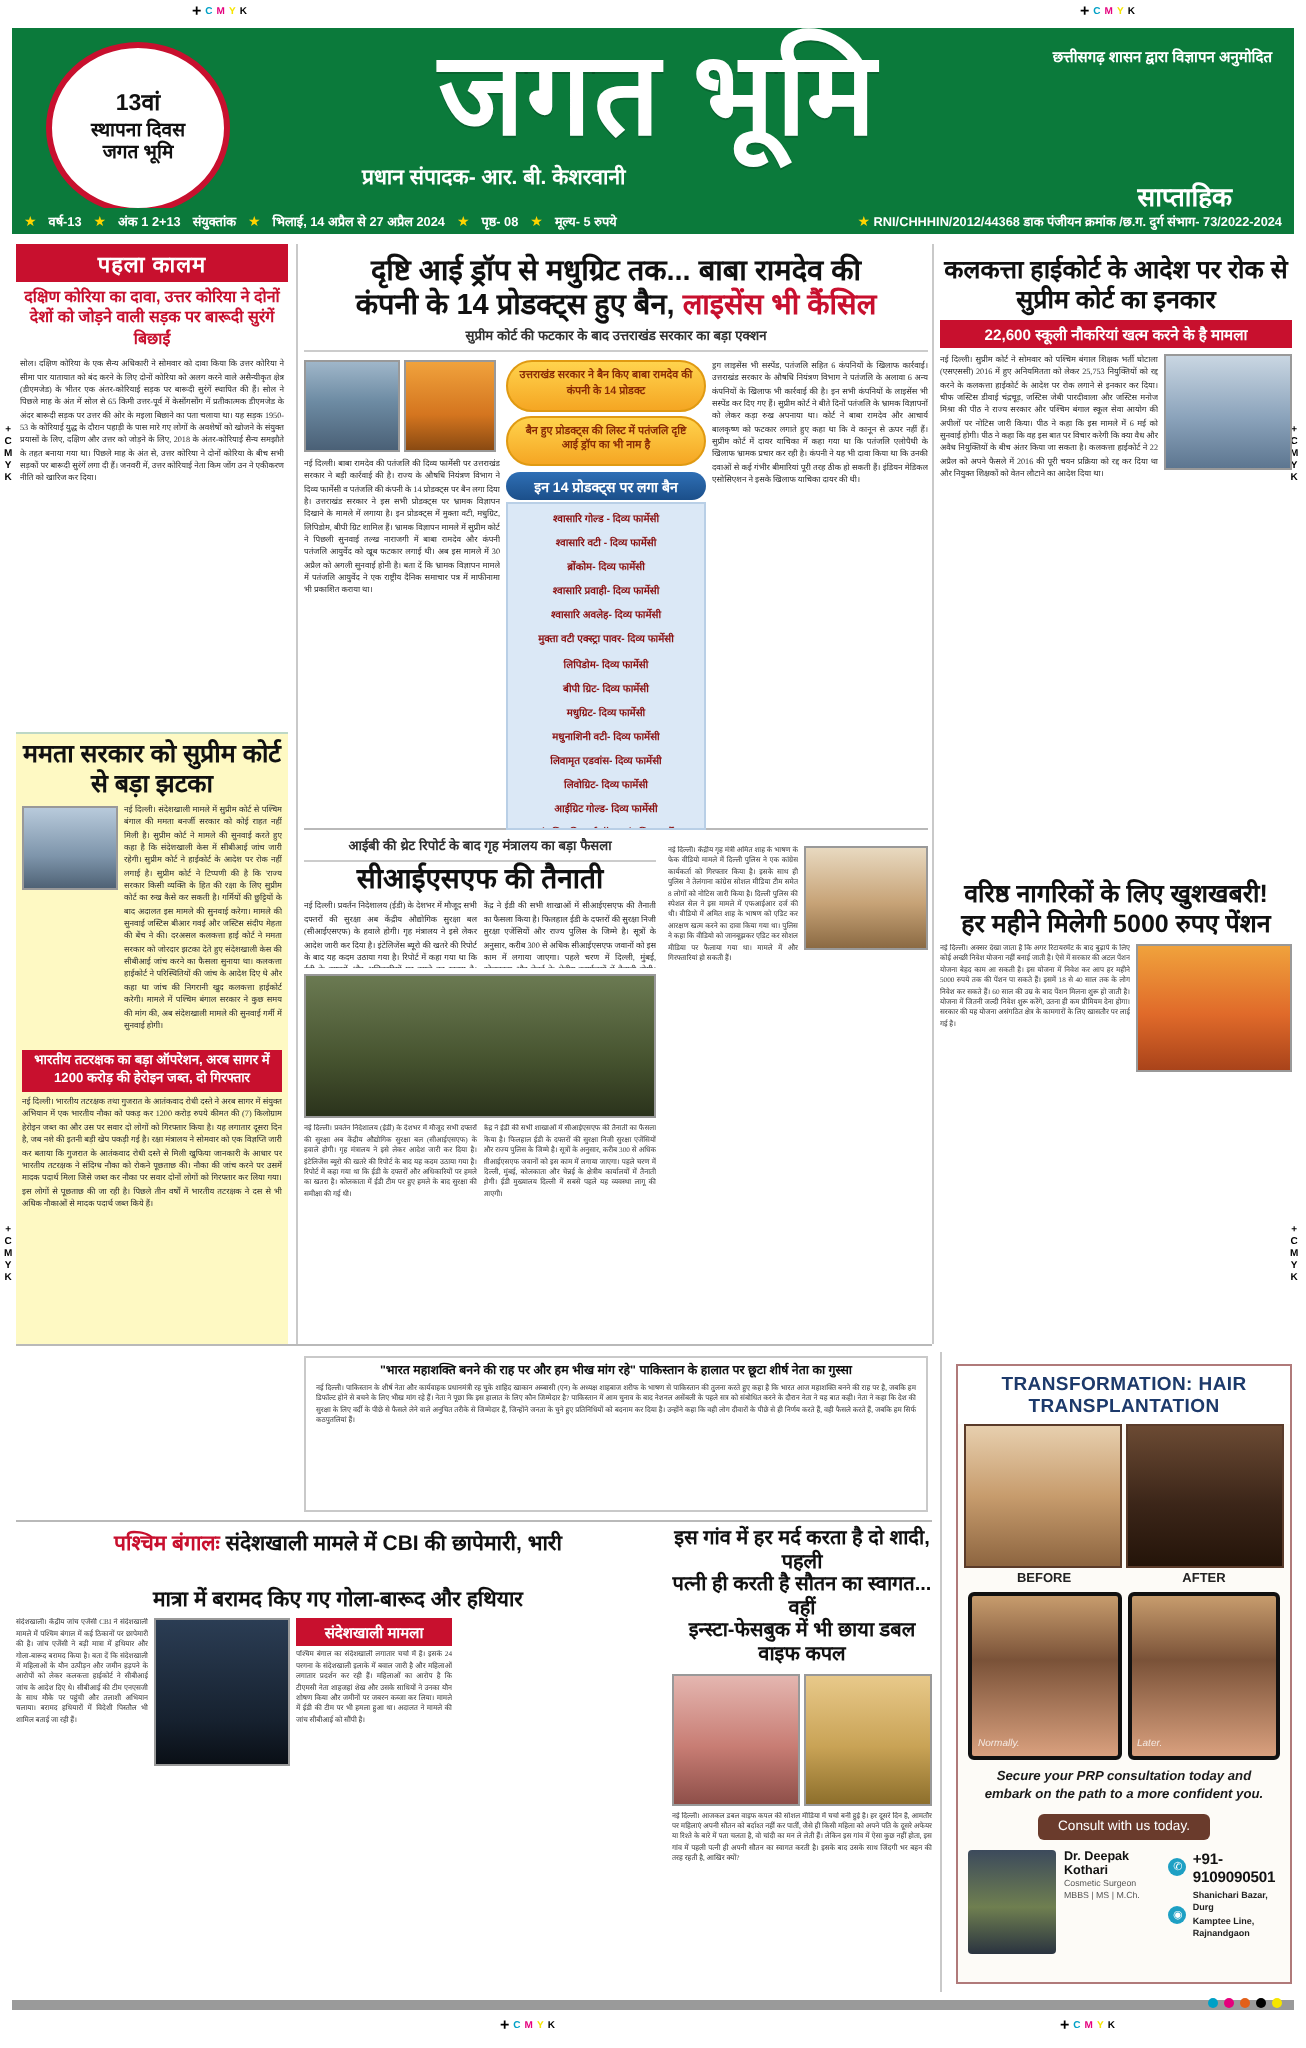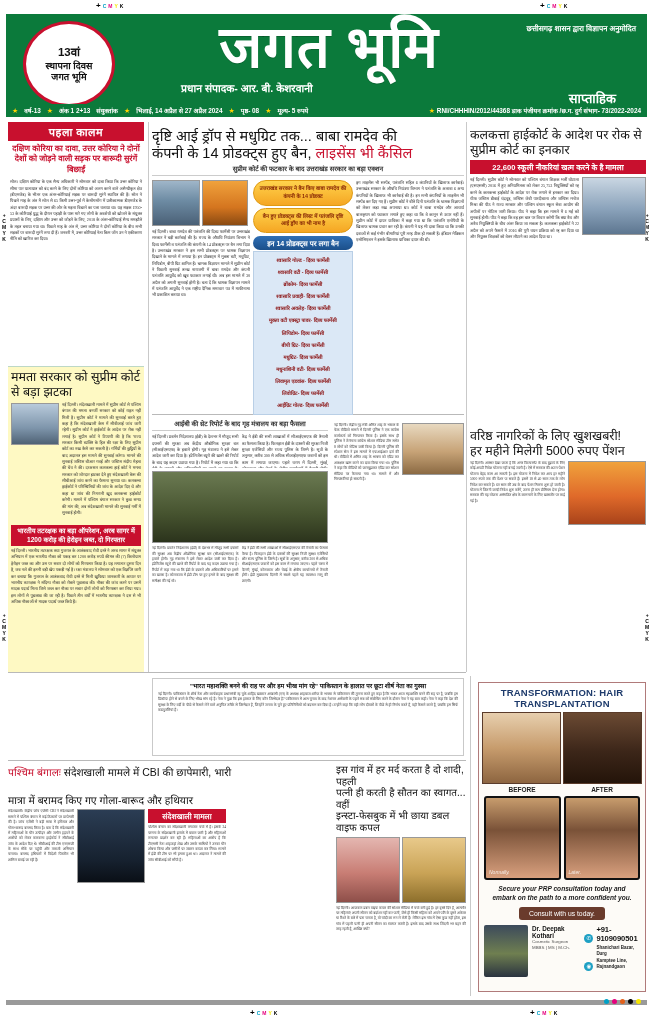--- a/index.html
+++ b/index.html
@@ -63,7 +63,7 @@
     background:#c8102e; color:#fff; text-align:center; font-weight:bold;
     padding:2px 0; font-size:10px;
   }
-  .hl { font-weight:normal; color:#111; line-height:1.16; }
+  .hl { font-weight:bold; color:#111; text-align:center; line-height:1.16; }
   .subhead { font-size:6.6px; font-weight:bold; color:#333; text-align:center; line-height:1.25;}
   .body-text {
     font-size:4.1px; line-height:1.55; color:#2a2a2a; text-align:justify;

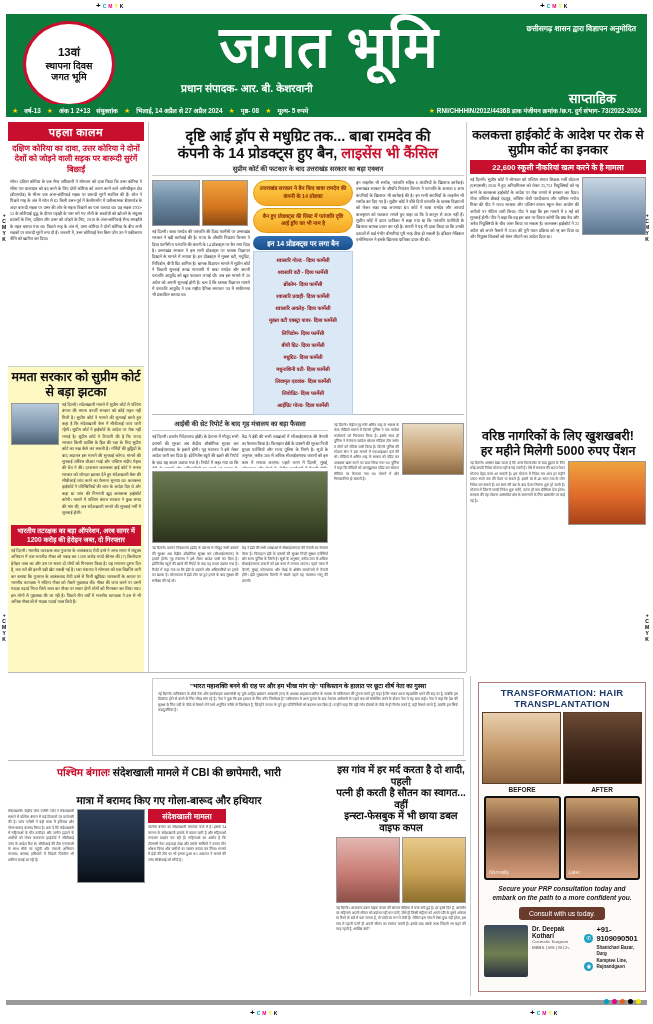--- a/index.html
+++ b/index.html
@@ -324,6 +324,7 @@
 
   <div class="story" style="left:152px; top:420px; width:176px;">
     <div class="subhead" style="border-bottom:1px solid #ccc; padding-bottom:2px;">आईबी की थ्रेट रिपोर्ट के बाद गृह मंत्रालय का बड़ा फैसला</div>
+    <div class="hl" style="font-size:14px;">सीआईएसएफ की तैनाती</div>
     <div style="display:flex; gap:3px; margin-top:3px;">
       <div style="flex:1;">
         <div class="body-text" style="height:34px; overflow:hidden;">नई दिल्ली। प्रवर्तन निदेशालय (ईडी) के देशभर में मौजूद सभी दफ्तरों की सुरक्षा अब केंद्रीय औद्योगिक सुरक्षा बल (सीआईएसएफ) के हवाले होगी। गृह मंत्रालय ने इसे लेकर आदेश जारी कर दिया है। इंटेलिजेंस ब्यूरो की खतरे की रिपोर्ट के बाद यह कदम उठाया गया है। रिपोर्ट में कहा गया था कि ईडी के दफ्तरों और अधिकारियों पर हमले का खतरा है। कोलकाता में ईडी टीम पर हुए हमले के बाद सुरक्षा की समीक्षा की गई थी।</div>

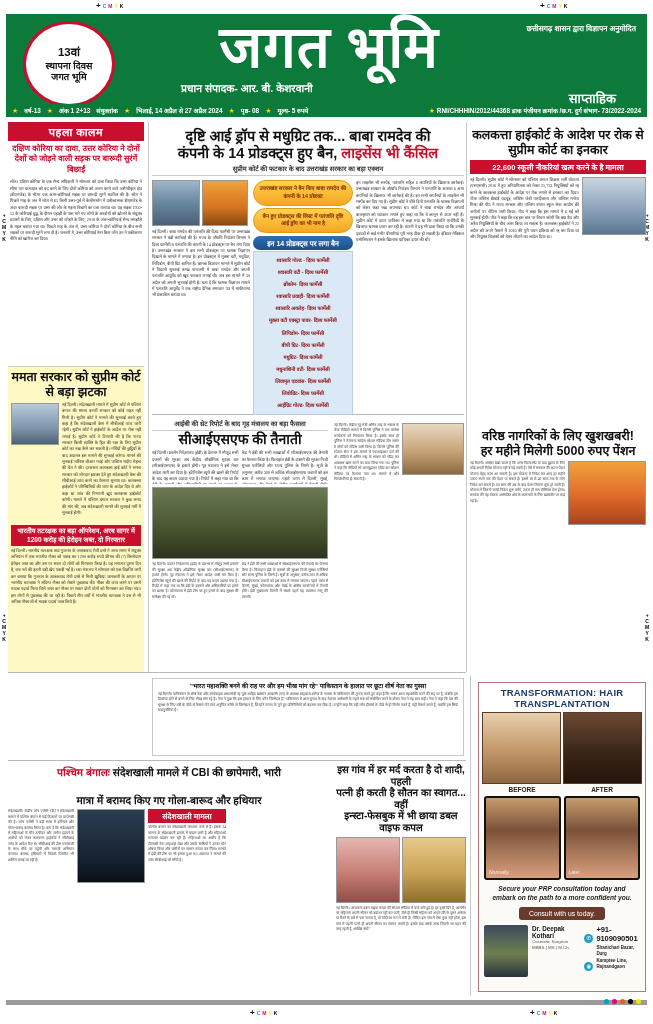--- a/index.html
+++ b/index.html
@@ -351,7 +351,7 @@
     </div>
   </div>
 
-  <div class="story" style="left:470px; top:429px; width:176px;">
+  <div class="story" style="left:470px; top:440px; width:176px;">
     <div class="hl" style="font-size:12.5px;">वरिष्ठ नागरिकों के लिए खुशखबरी!</div>
     <div class="hl" style="font-size:12.5px;">हर महीने मिलेगी 5000 रुपए पेंशन</div>
     <div style="margin-top:3px;">

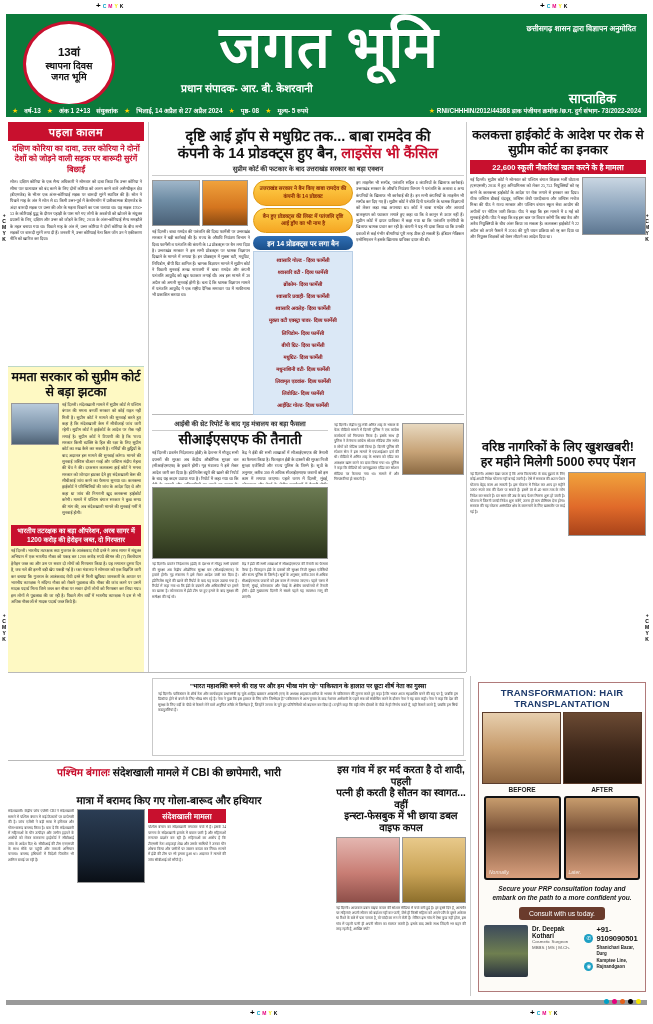--- a/index.html
+++ b/index.html
@@ -155,7 +155,7 @@
   .ad-docname { font-size:6.3px; font-weight:bold; color:#111; }
   .ad-docsub { font-size:4.4px; color:#555; line-height:1.4;}
   .ad-contact { flex:1.15; }
-  .ad-row { display:flex; align-items:flex-end; gap:3px; margin-bottom:2px;}
+  .ad-row { display:flex; align-items:center; gap:3px; margin-bottom:2px;}
   .circ { width:9px; height:9px; border-radius:50%; background:#1ea0c4; color:#fff;
           font-size:5.5px; display:flex; align-items:center; justify-content:center; flex:0 0 auto;}
   .ad-phone { font-size:7.6px; font-weight:bold; color:#111; letter-spacing:-.1px;}

